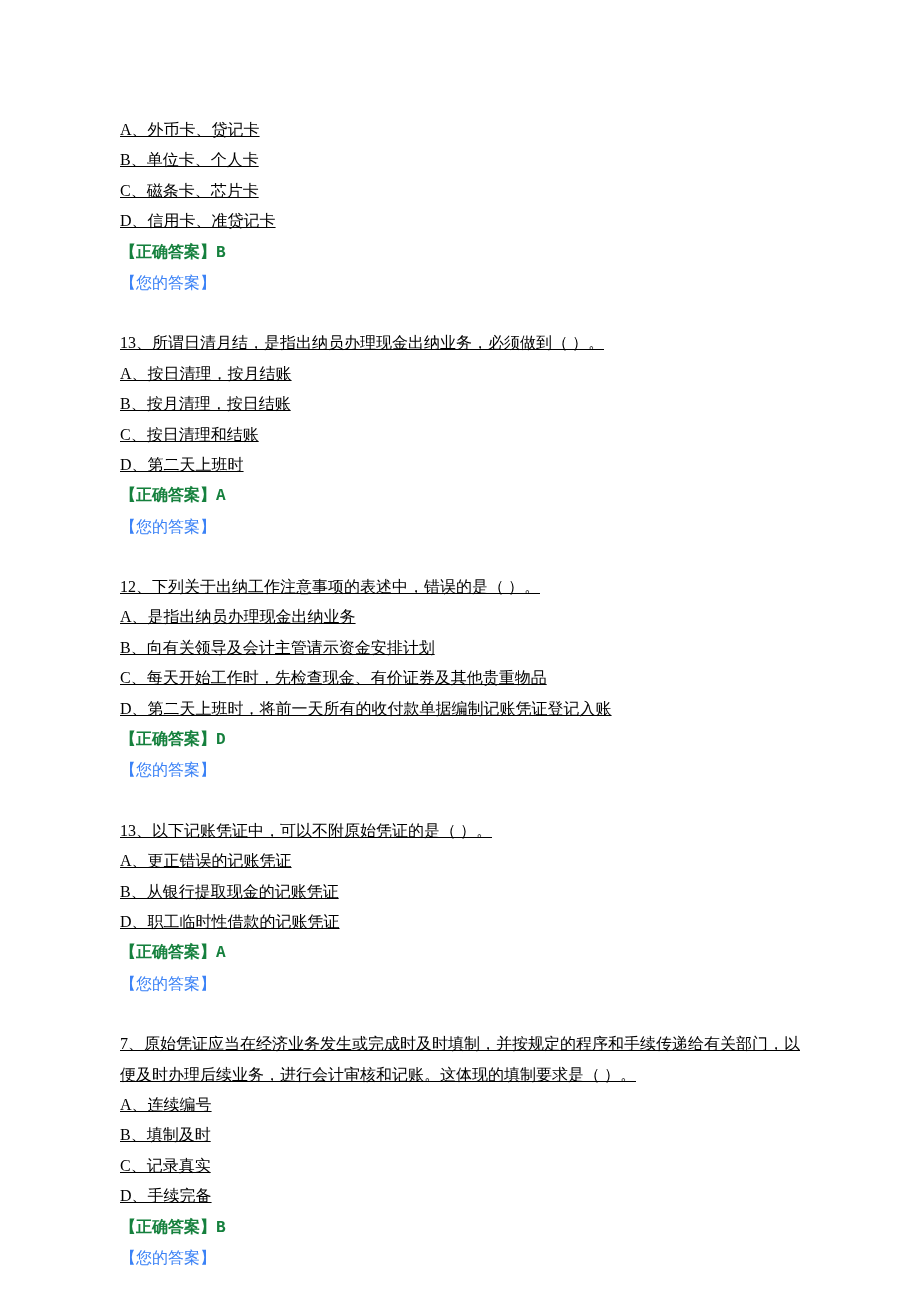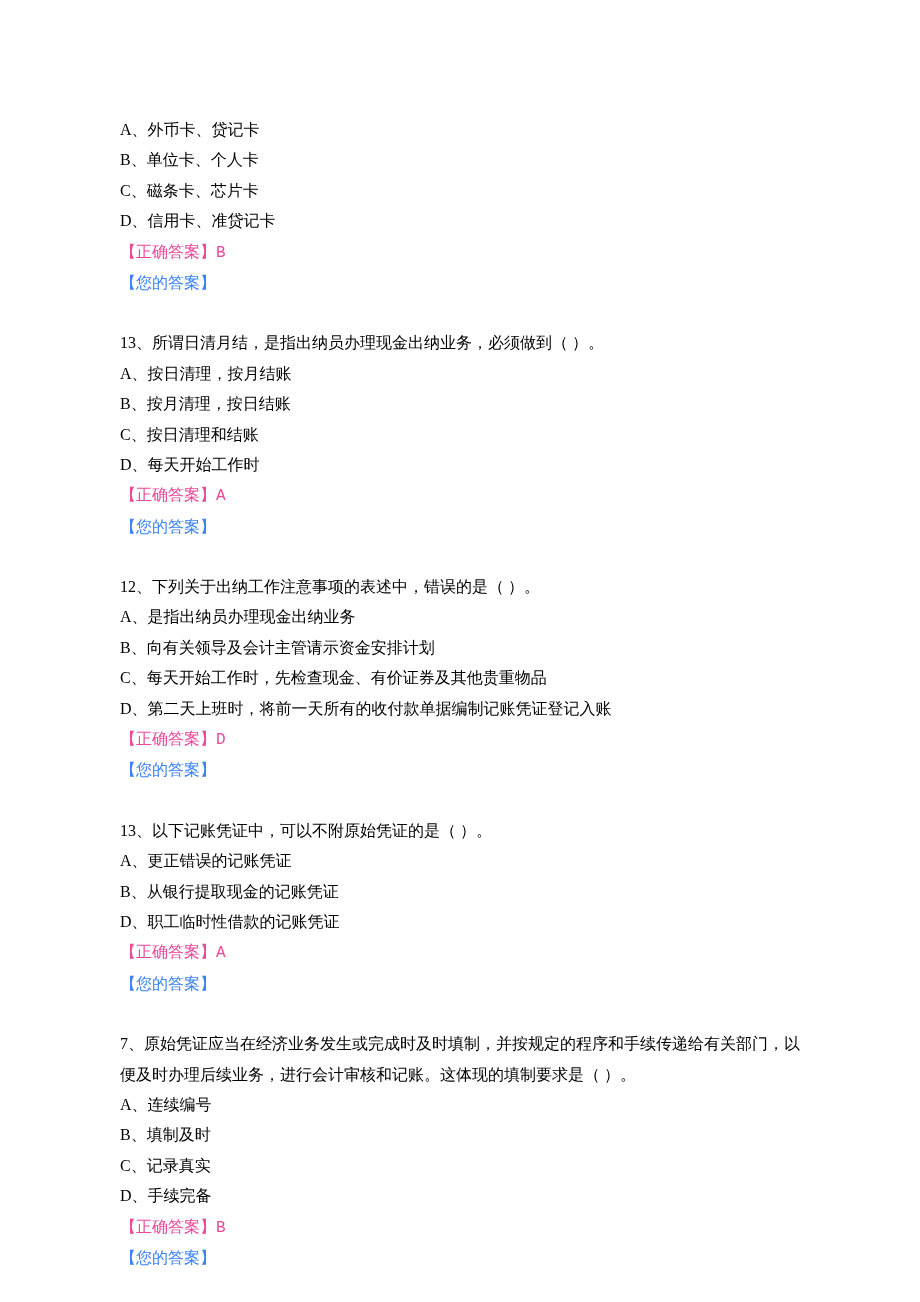--- a/index.html
+++ b/index.html
@@ -21,6 +21,7 @@
     }
     .q-text, .option {
       color: #000;
+      text-decoration: underline;
     }
     .correct-answer {
       color: #ec4899;

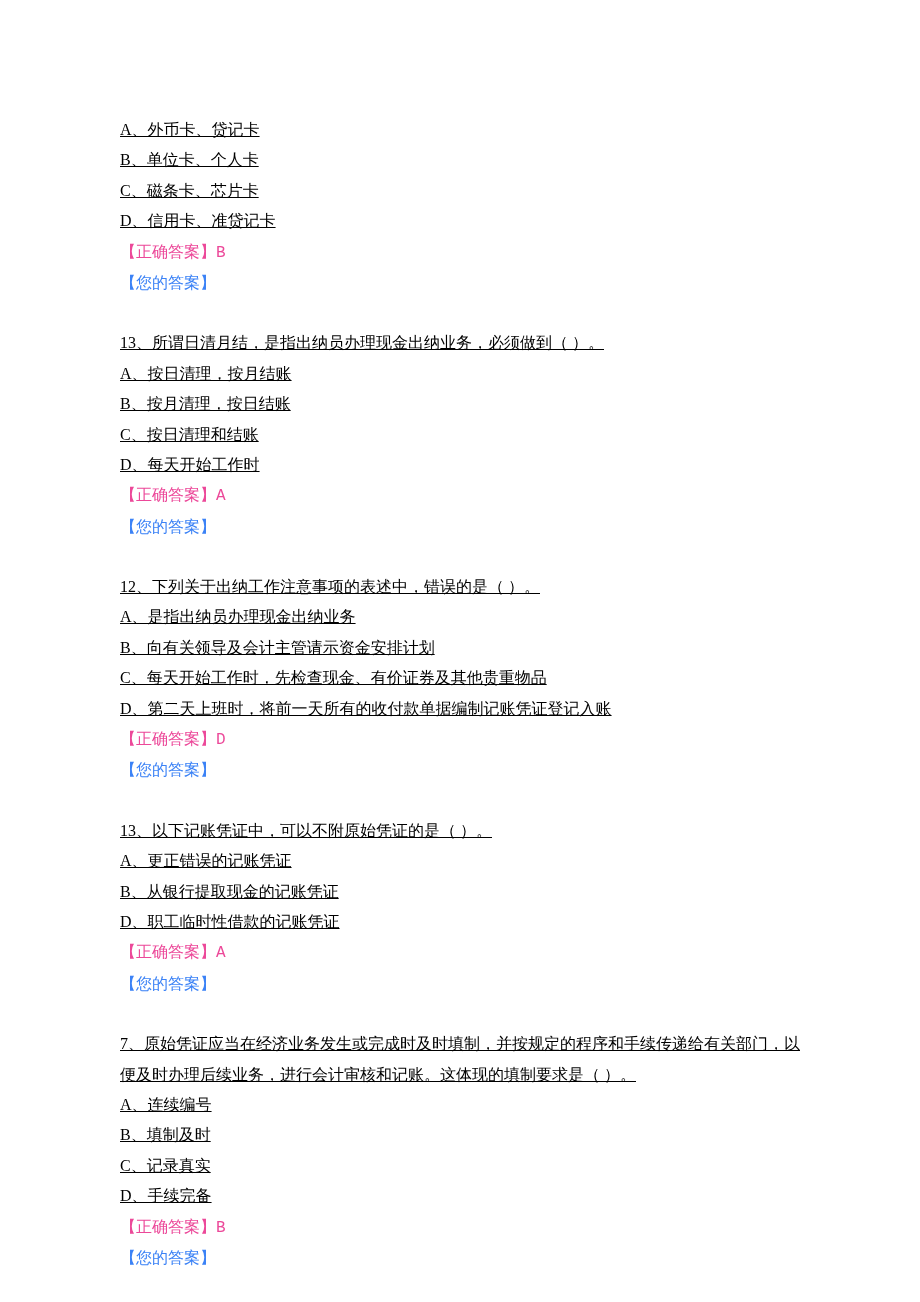--- a/index.html
+++ b/index.html
@@ -24,7 +24,8 @@
       text-decoration: underline;
     }
     .correct-answer {
-      color: #ec4899;
+      color: #15803d;
+      font-weight: bold;
     }
     .your-answer {
       color: #3b82f6;

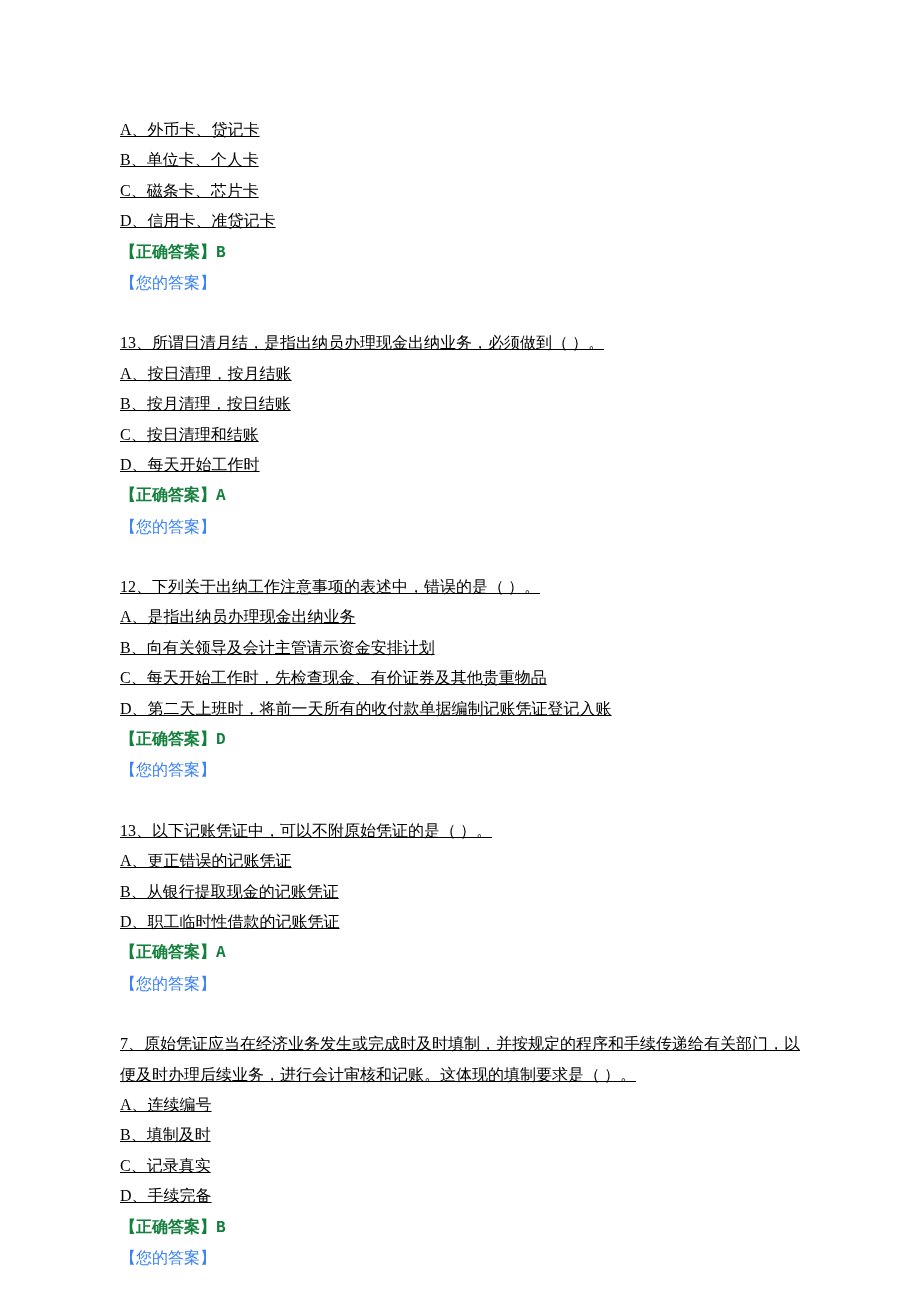--- a/index.html
+++ b/index.html
@@ -51,7 +51,7 @@
       <div class="option">A、按日清理，按月结账</div>
       <div class="option">B、按月清理，按日结账</div>
       <div class="option">C、按日清理和结账</div>
-      <div class="option">D、每天开始工作时</div>
+      <div class="option">D、第二天上班时</div>
       <div class="correct-answer"><span>【正确答案】</span><span class="mono">A</span></div>
       <div class="your-answer">【您的答案】</div>
     </div>

